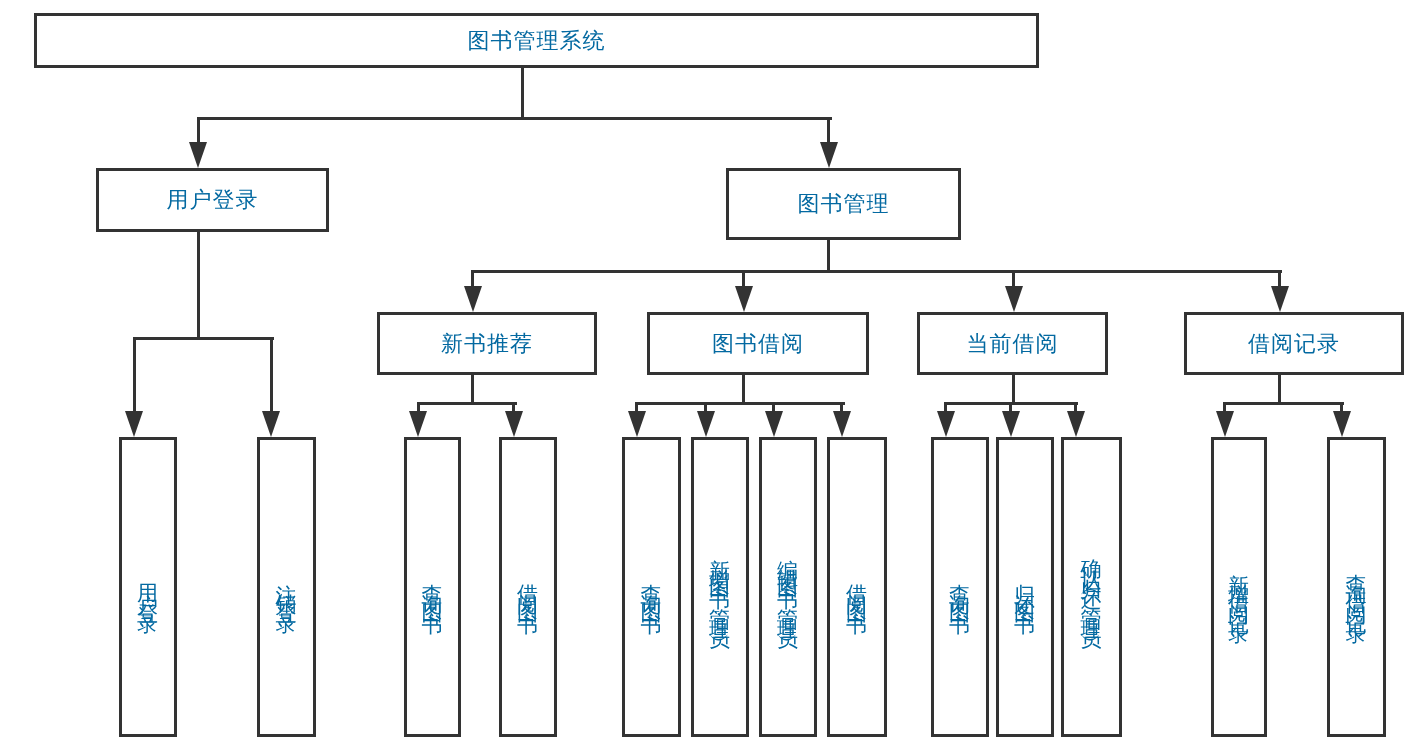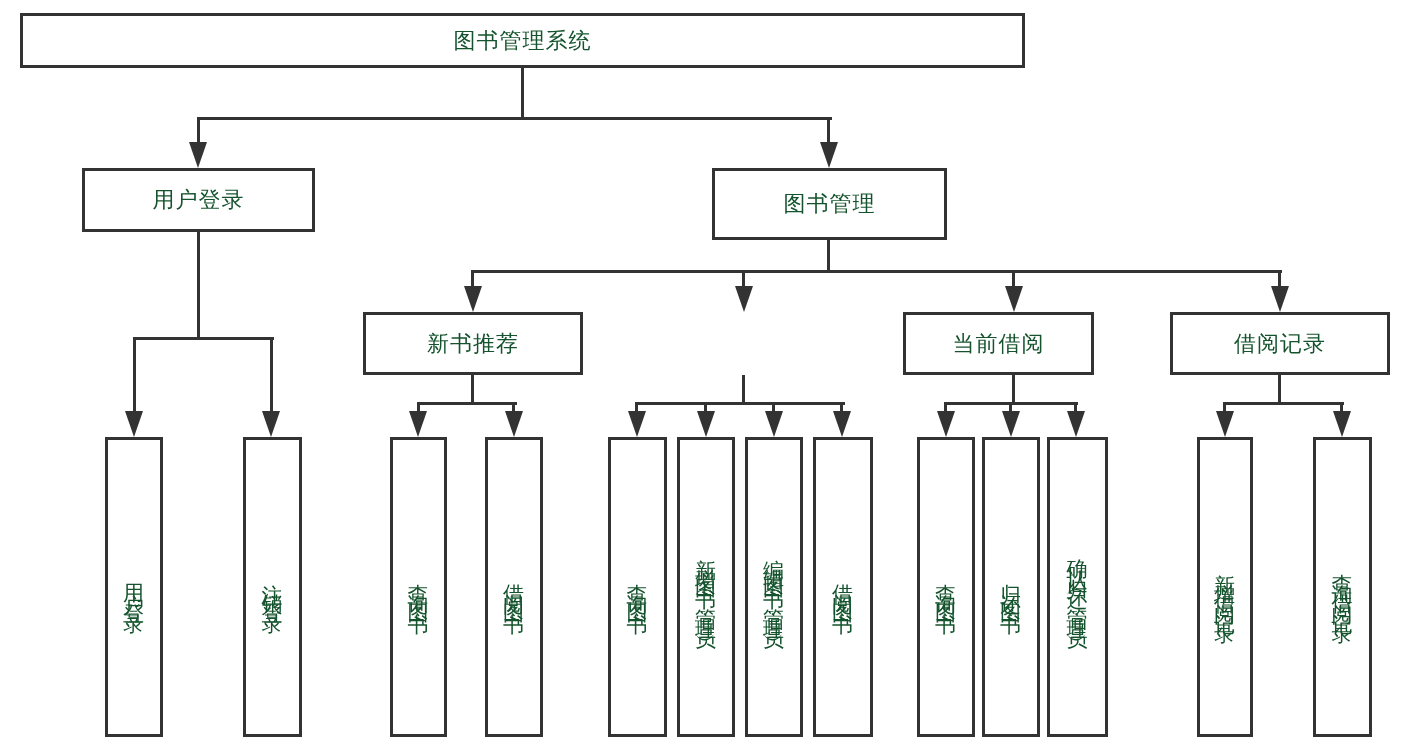--- a/index.html
+++ b/index.html
@@ -23,8 +23,9 @@
     justify-content: center;
     font-size: 22px;
     letter-spacing: 1px;
-    color: #14532d;
+    color: #0369a1;
     z-index: 2;
+    margin-left: 14px;
   }
   .vbox span {
     writing-mode: vertical-rl;

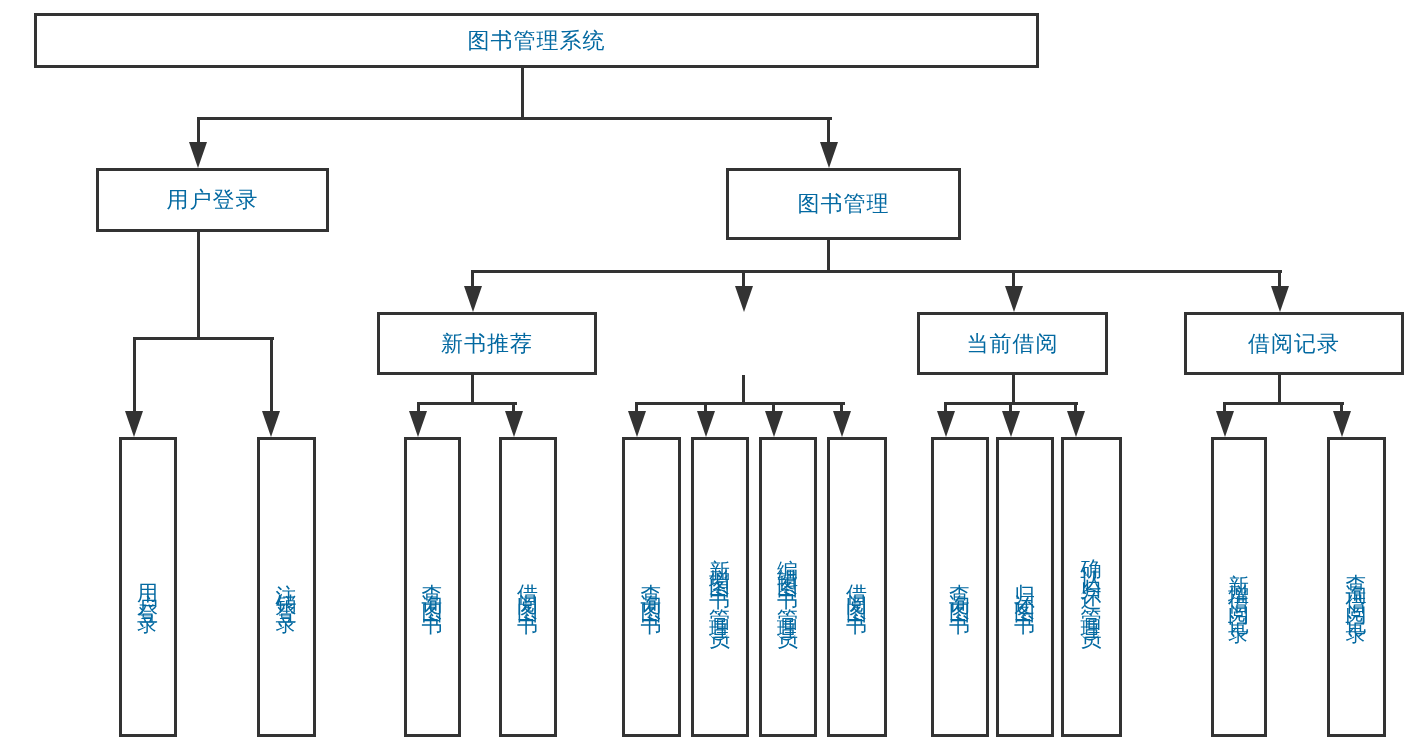--- a/index.html
+++ b/index.html
@@ -149,6 +149,7 @@
   <div class="box" id="b-book-mgmt">图书管理</div>
 
   <div class="box" id="b-new-rec">新书推荐</div>
+  <div class="box" id="b-borrow">图书借阅</div>
   <div class="box" id="b-current">当前借阅</div>
   <div class="box" id="b-records">借阅记录</div>
 

